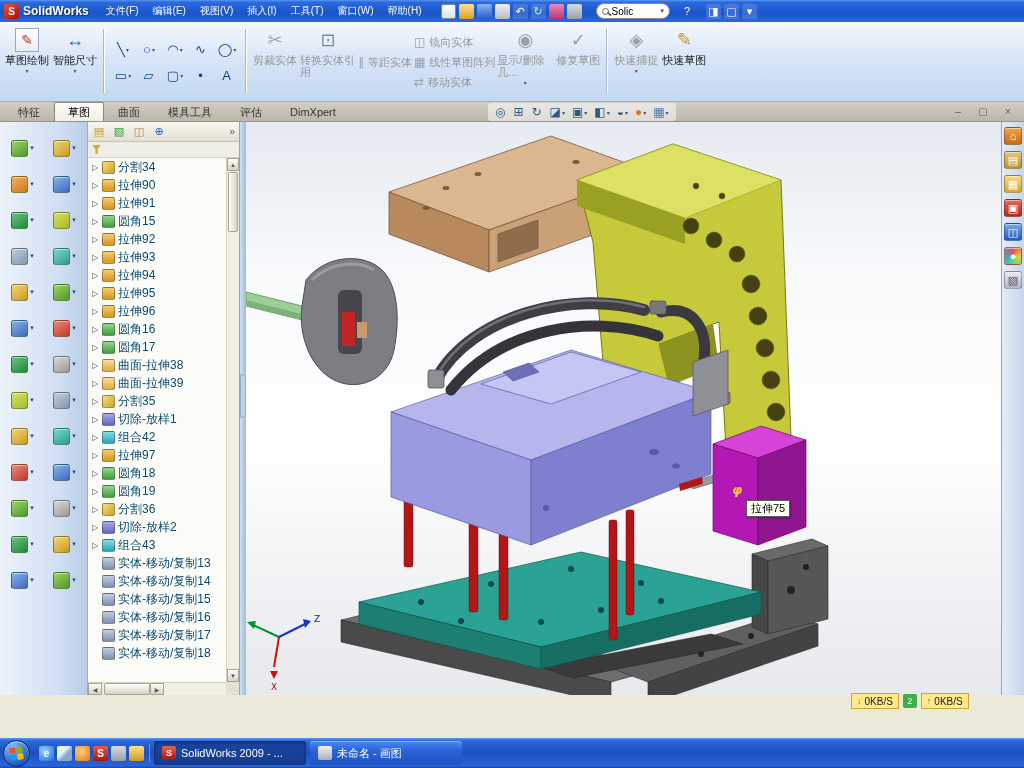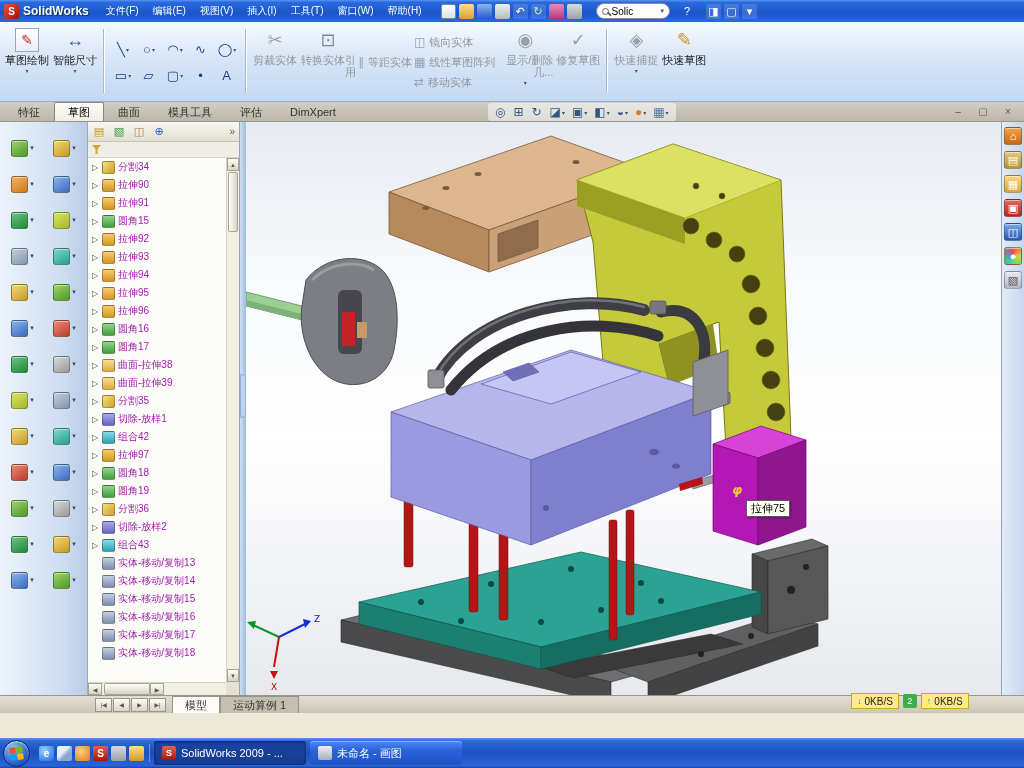--- a/index.html
+++ b/index.html
@@ -45,7 +45,7 @@
 .bt-gray{color:#98a0a8}
 .bt-bluegray{color:#7888a8}
 .bt-quick{color:#d09020}
-.bblabel{font-size:11px;line-height:12px;text-align:right;color:#1a1a1a;margin-top:2px}
+.bblabel{font-size:11px;line-height:12px;text-align:left;color:#1a1a1a;margin-top:2px}
 .bbdd{font-size:6px;color:#44597a;margin-top:1px}
 .bigbtn.disabled .bblabel{color:#979797}
 .skgrid{display:grid;grid-template-columns:repeat(5,26px);grid-template-rows:26px 26px;align-self:center;margin-top:2px}

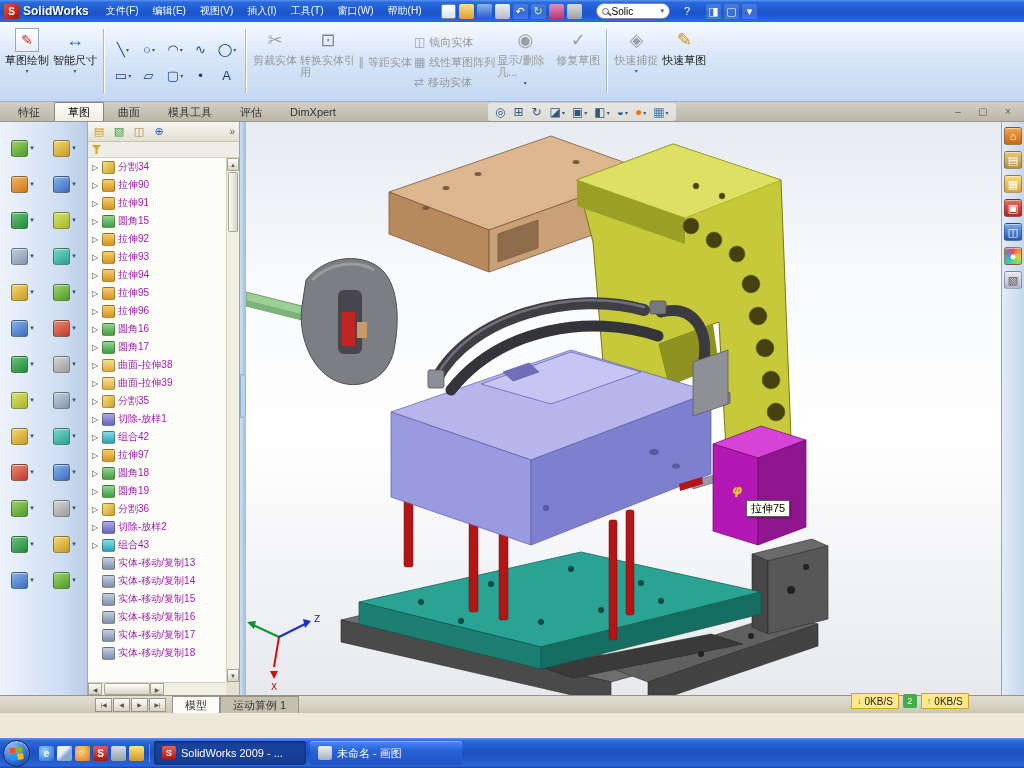--- a/index.html
+++ b/index.html
@@ -101,7 +101,7 @@
 .trow{display:flex;align-items:center;height:18px;padding-left:3px;gap:3px;white-space:nowrap}
 .tarr{width:8px;font-size:8px;color:#4a4a4a;text-align:center;flex:none}
 .tic{width:13px;height:13px;border-radius:2px;border:1px solid rgba(60,50,20,.4);flex:none}
-.tlabel{font-size:10px;color:#a21caf}
+.tlabel{font-size:12px;color:#0c4a6e}
 .ic-split{background:linear-gradient(135deg,#f5e080,#cf9f28)}
 .ic-extrude{background:linear-gradient(180deg,#f7cd74,#d6951f)}
 .ic-fillet{background:linear-gradient(180deg,#93d793,#3f9e3f)}

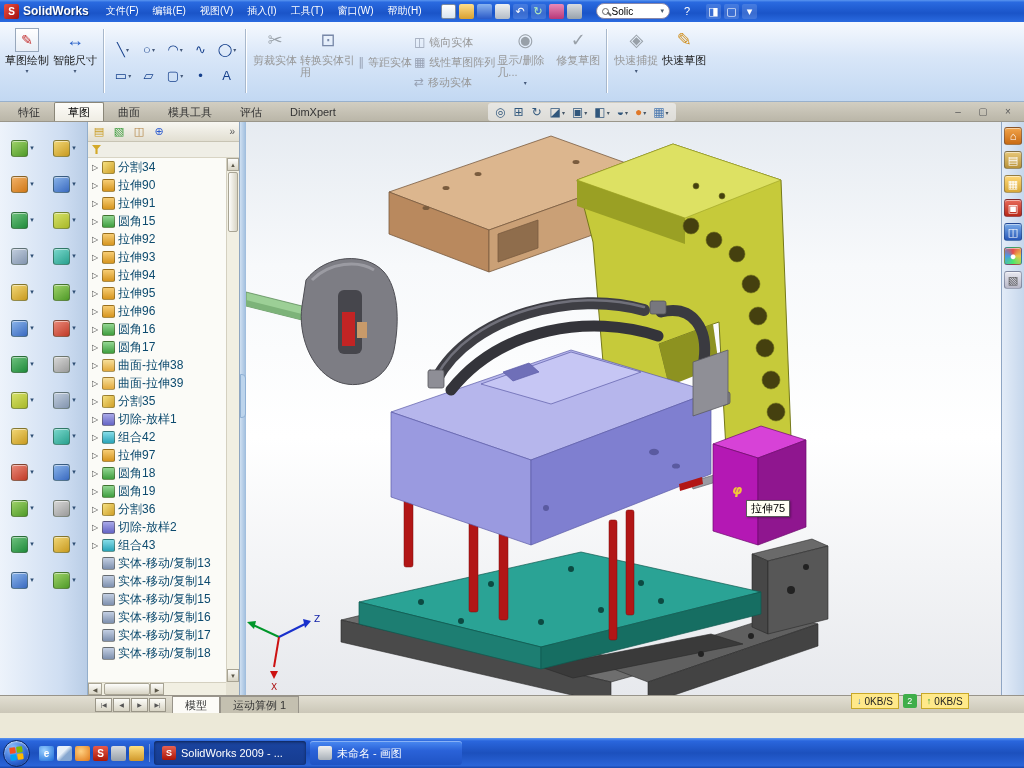--- a/index.html
+++ b/index.html
@@ -999,20 +999,6 @@
     </span>
   </div>
 
-  <div class="bottombar">
-    <div class="navbtns">
-
-    <span class="navbtn">|◀</span>
-        <span class="navbtn">◀</span>
-        <span class="navbtn">▶</span>
-        <span class="navbtn">▶|</span>
-      </div>
-    <div class="btabs">
-
-    <span class="btab active">模型</span>
-        <span class="btab">运动算例 1</span>
-      </div>
-  </div>
 
 
   <div class="taskbar">

